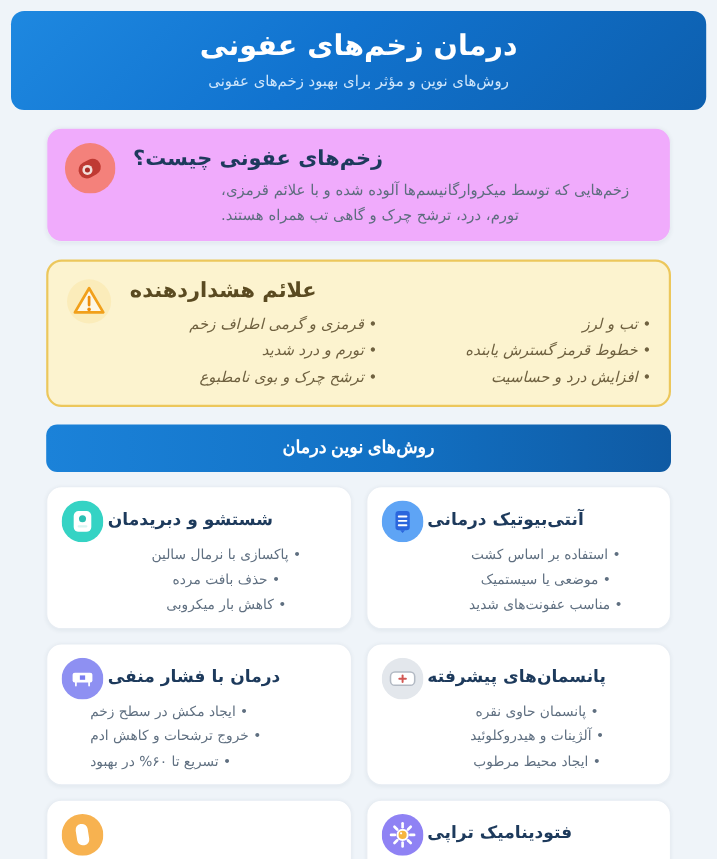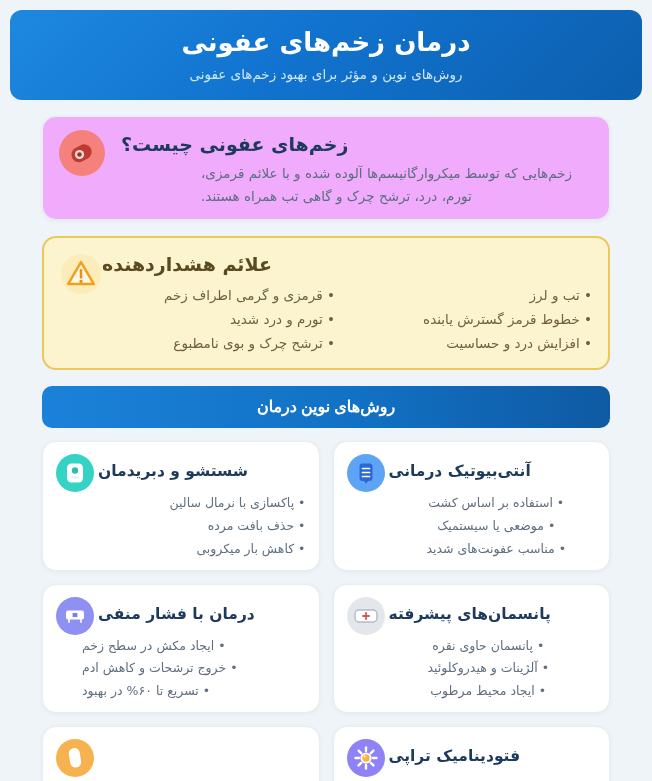--- a/index.html
+++ b/index.html
@@ -68,7 +68,7 @@
     padding: 15px 16px 13px;
     margin-top: 16px;
   }
-  .warning .media { }
+  .warning .media { gap: 16px; }
   .warning-title {
     color: #5a4a21;
     font-size: 19px;

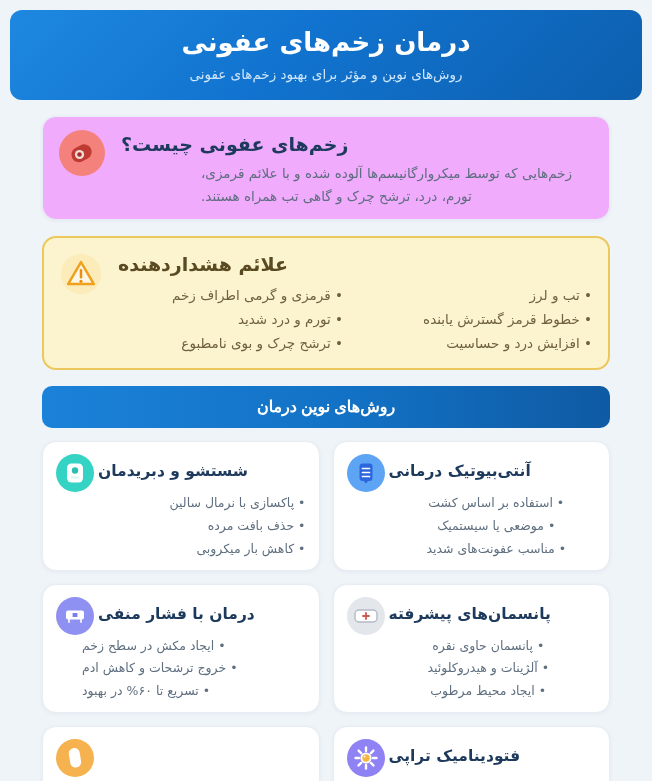--- a/index.html
+++ b/index.html
@@ -86,6 +86,7 @@
     color: #6f6140;
     font-size: 13.5px;
     line-height: 1.78;
+    font-style: italic;
   }
   .warning-cols li::before { content: "\2022\00a0"; }
 

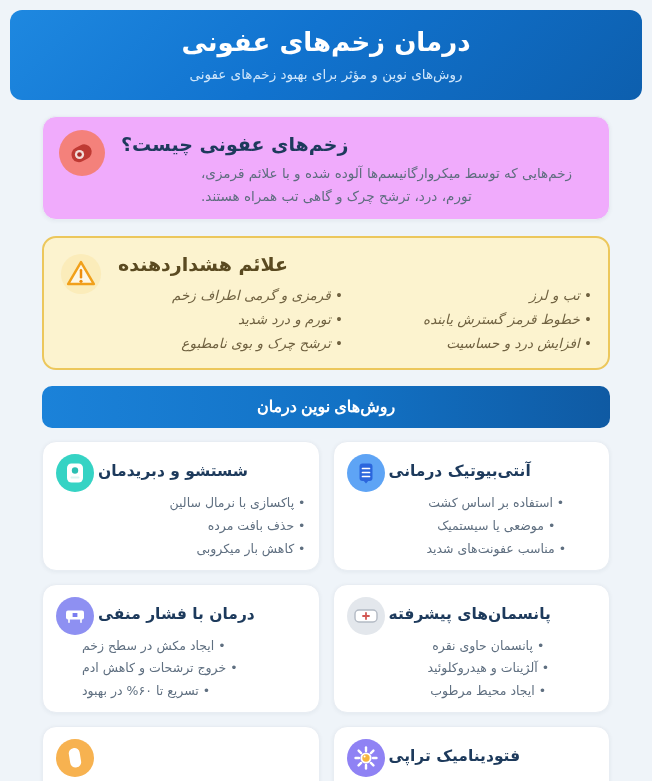--- a/index.html
+++ b/index.html
@@ -238,7 +238,7 @@
           <div class="method-title">شستشو و دبریدمان</div>
         </div>
       </div>
-      <ul style="direction:rtl; text-align:right; margin-left:50px;">
+      <ul style="direction:rtl; text-align:center; margin-left:50px;">
         <li>پاکسازی با نرمال سالین</li>
         <li>حذف بافت مرده</li>
         <li>کاهش بار میکروبی</li>

